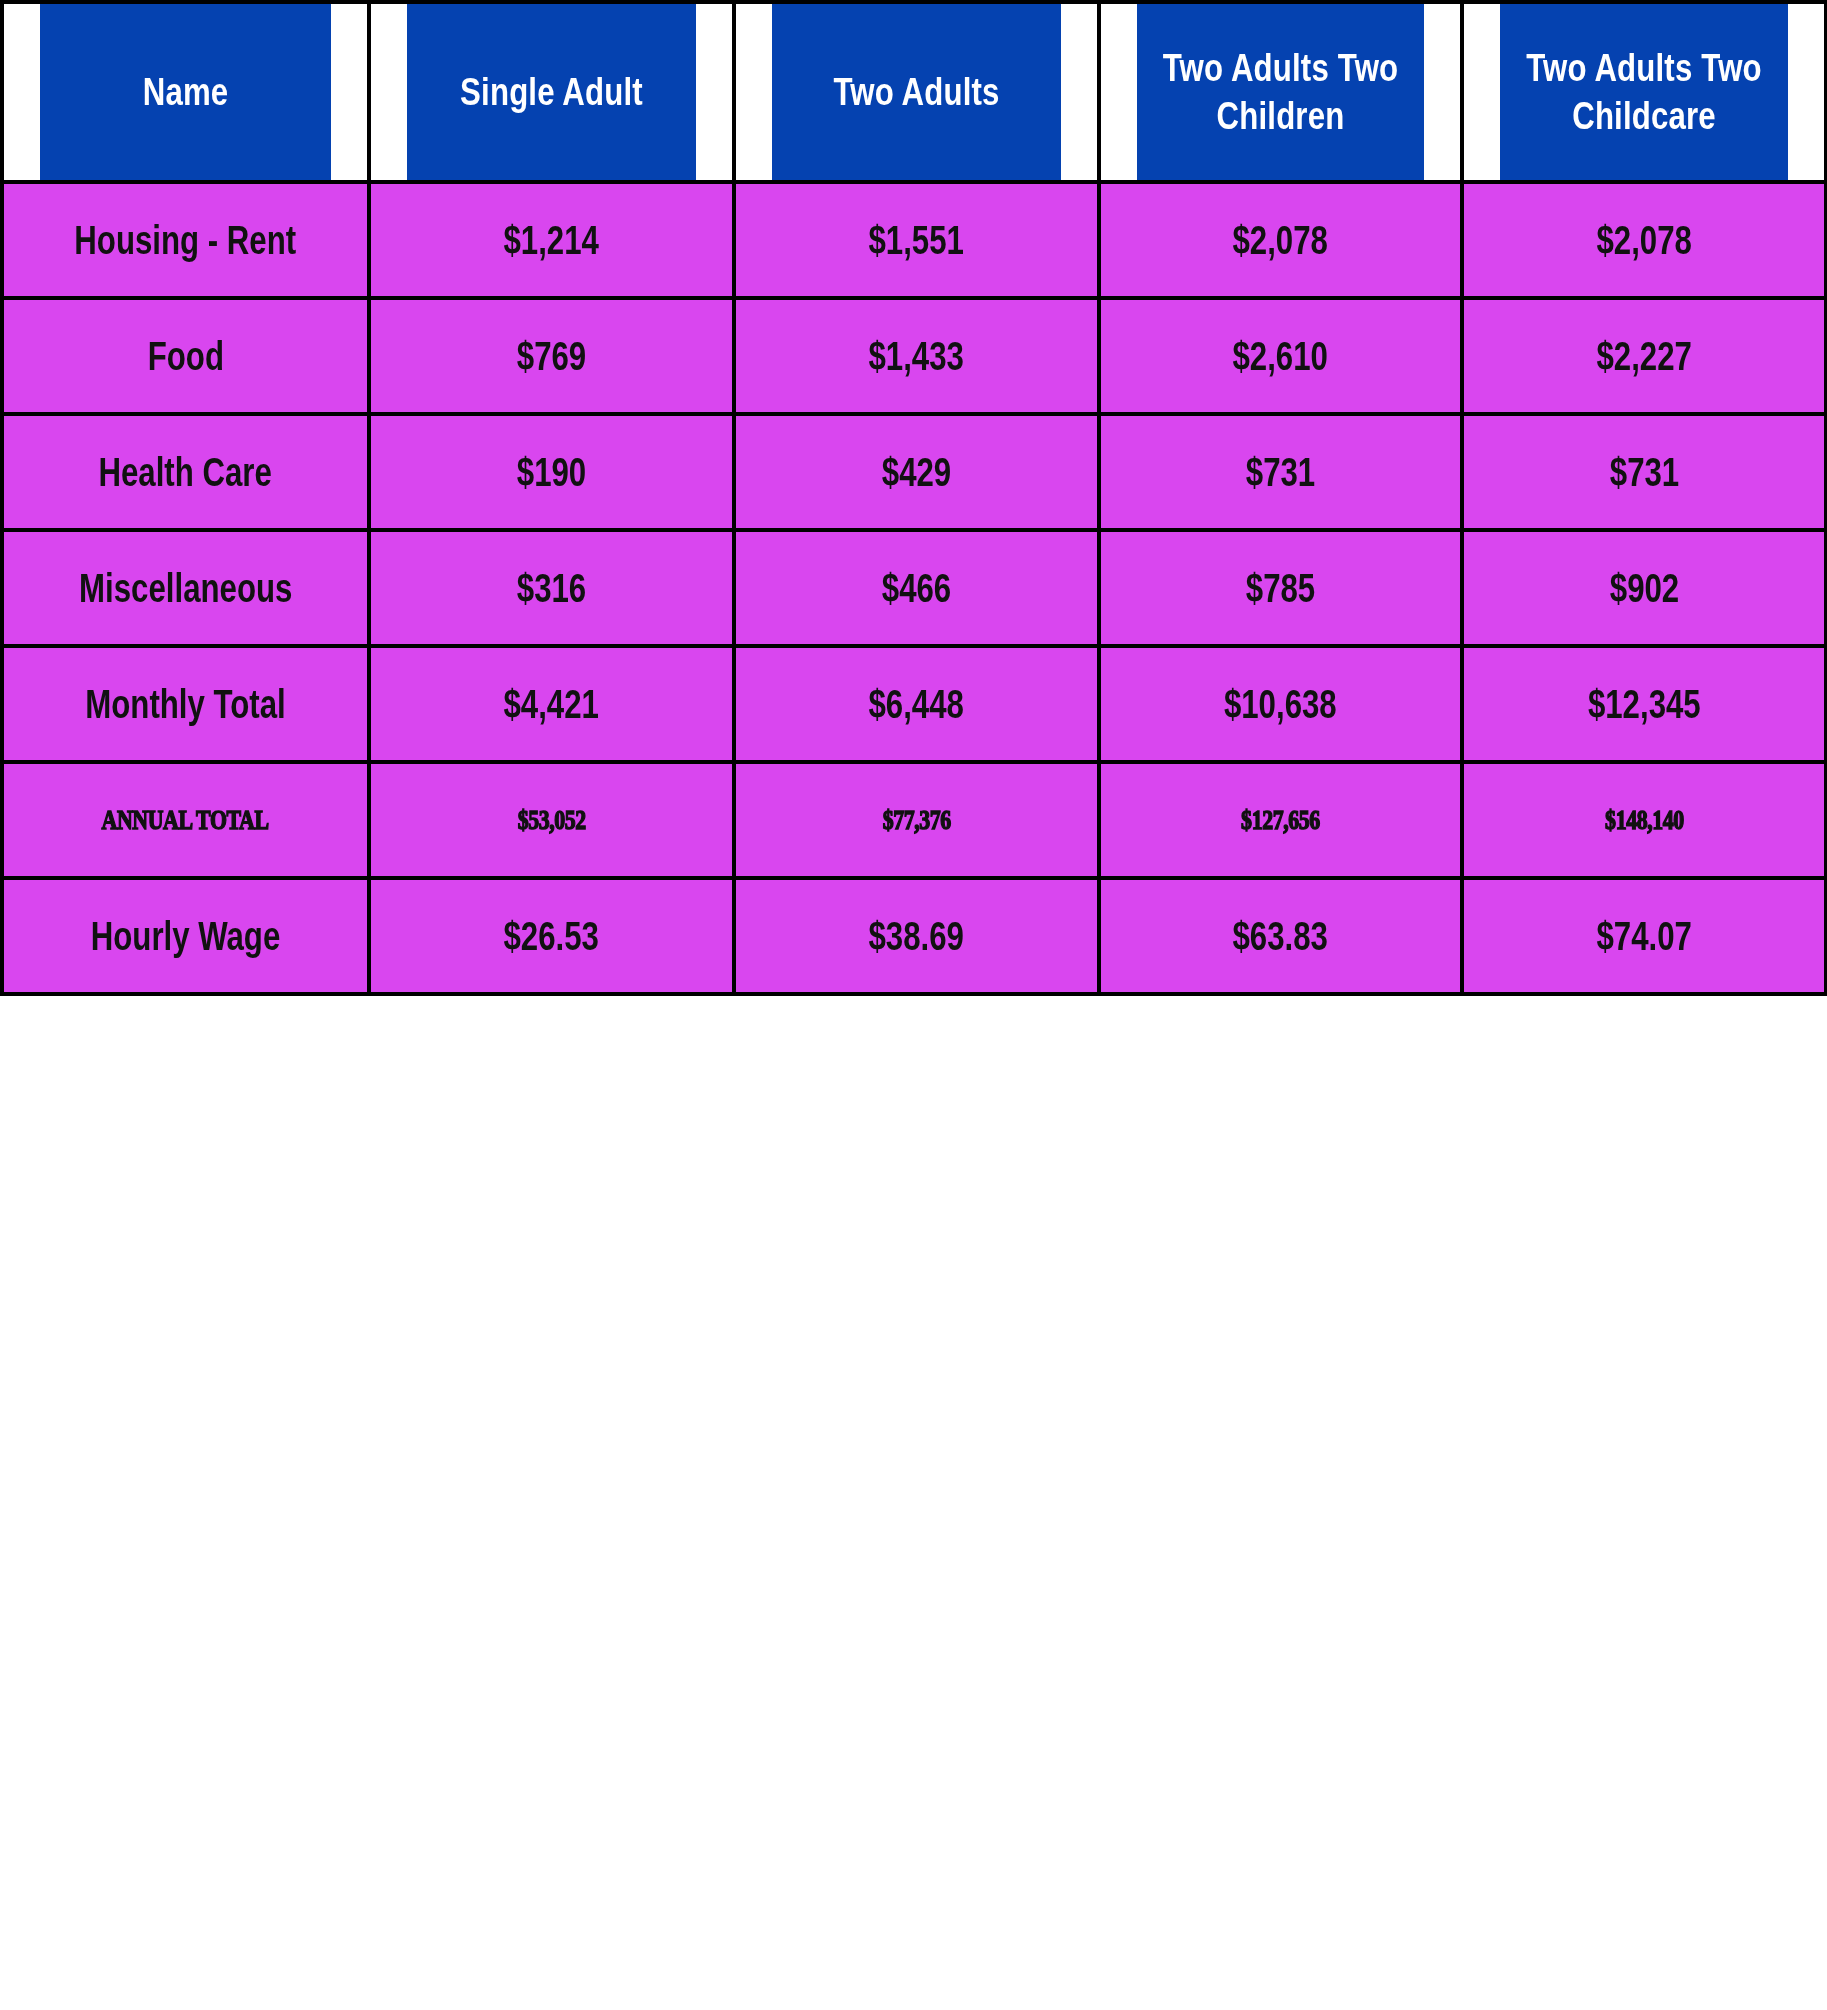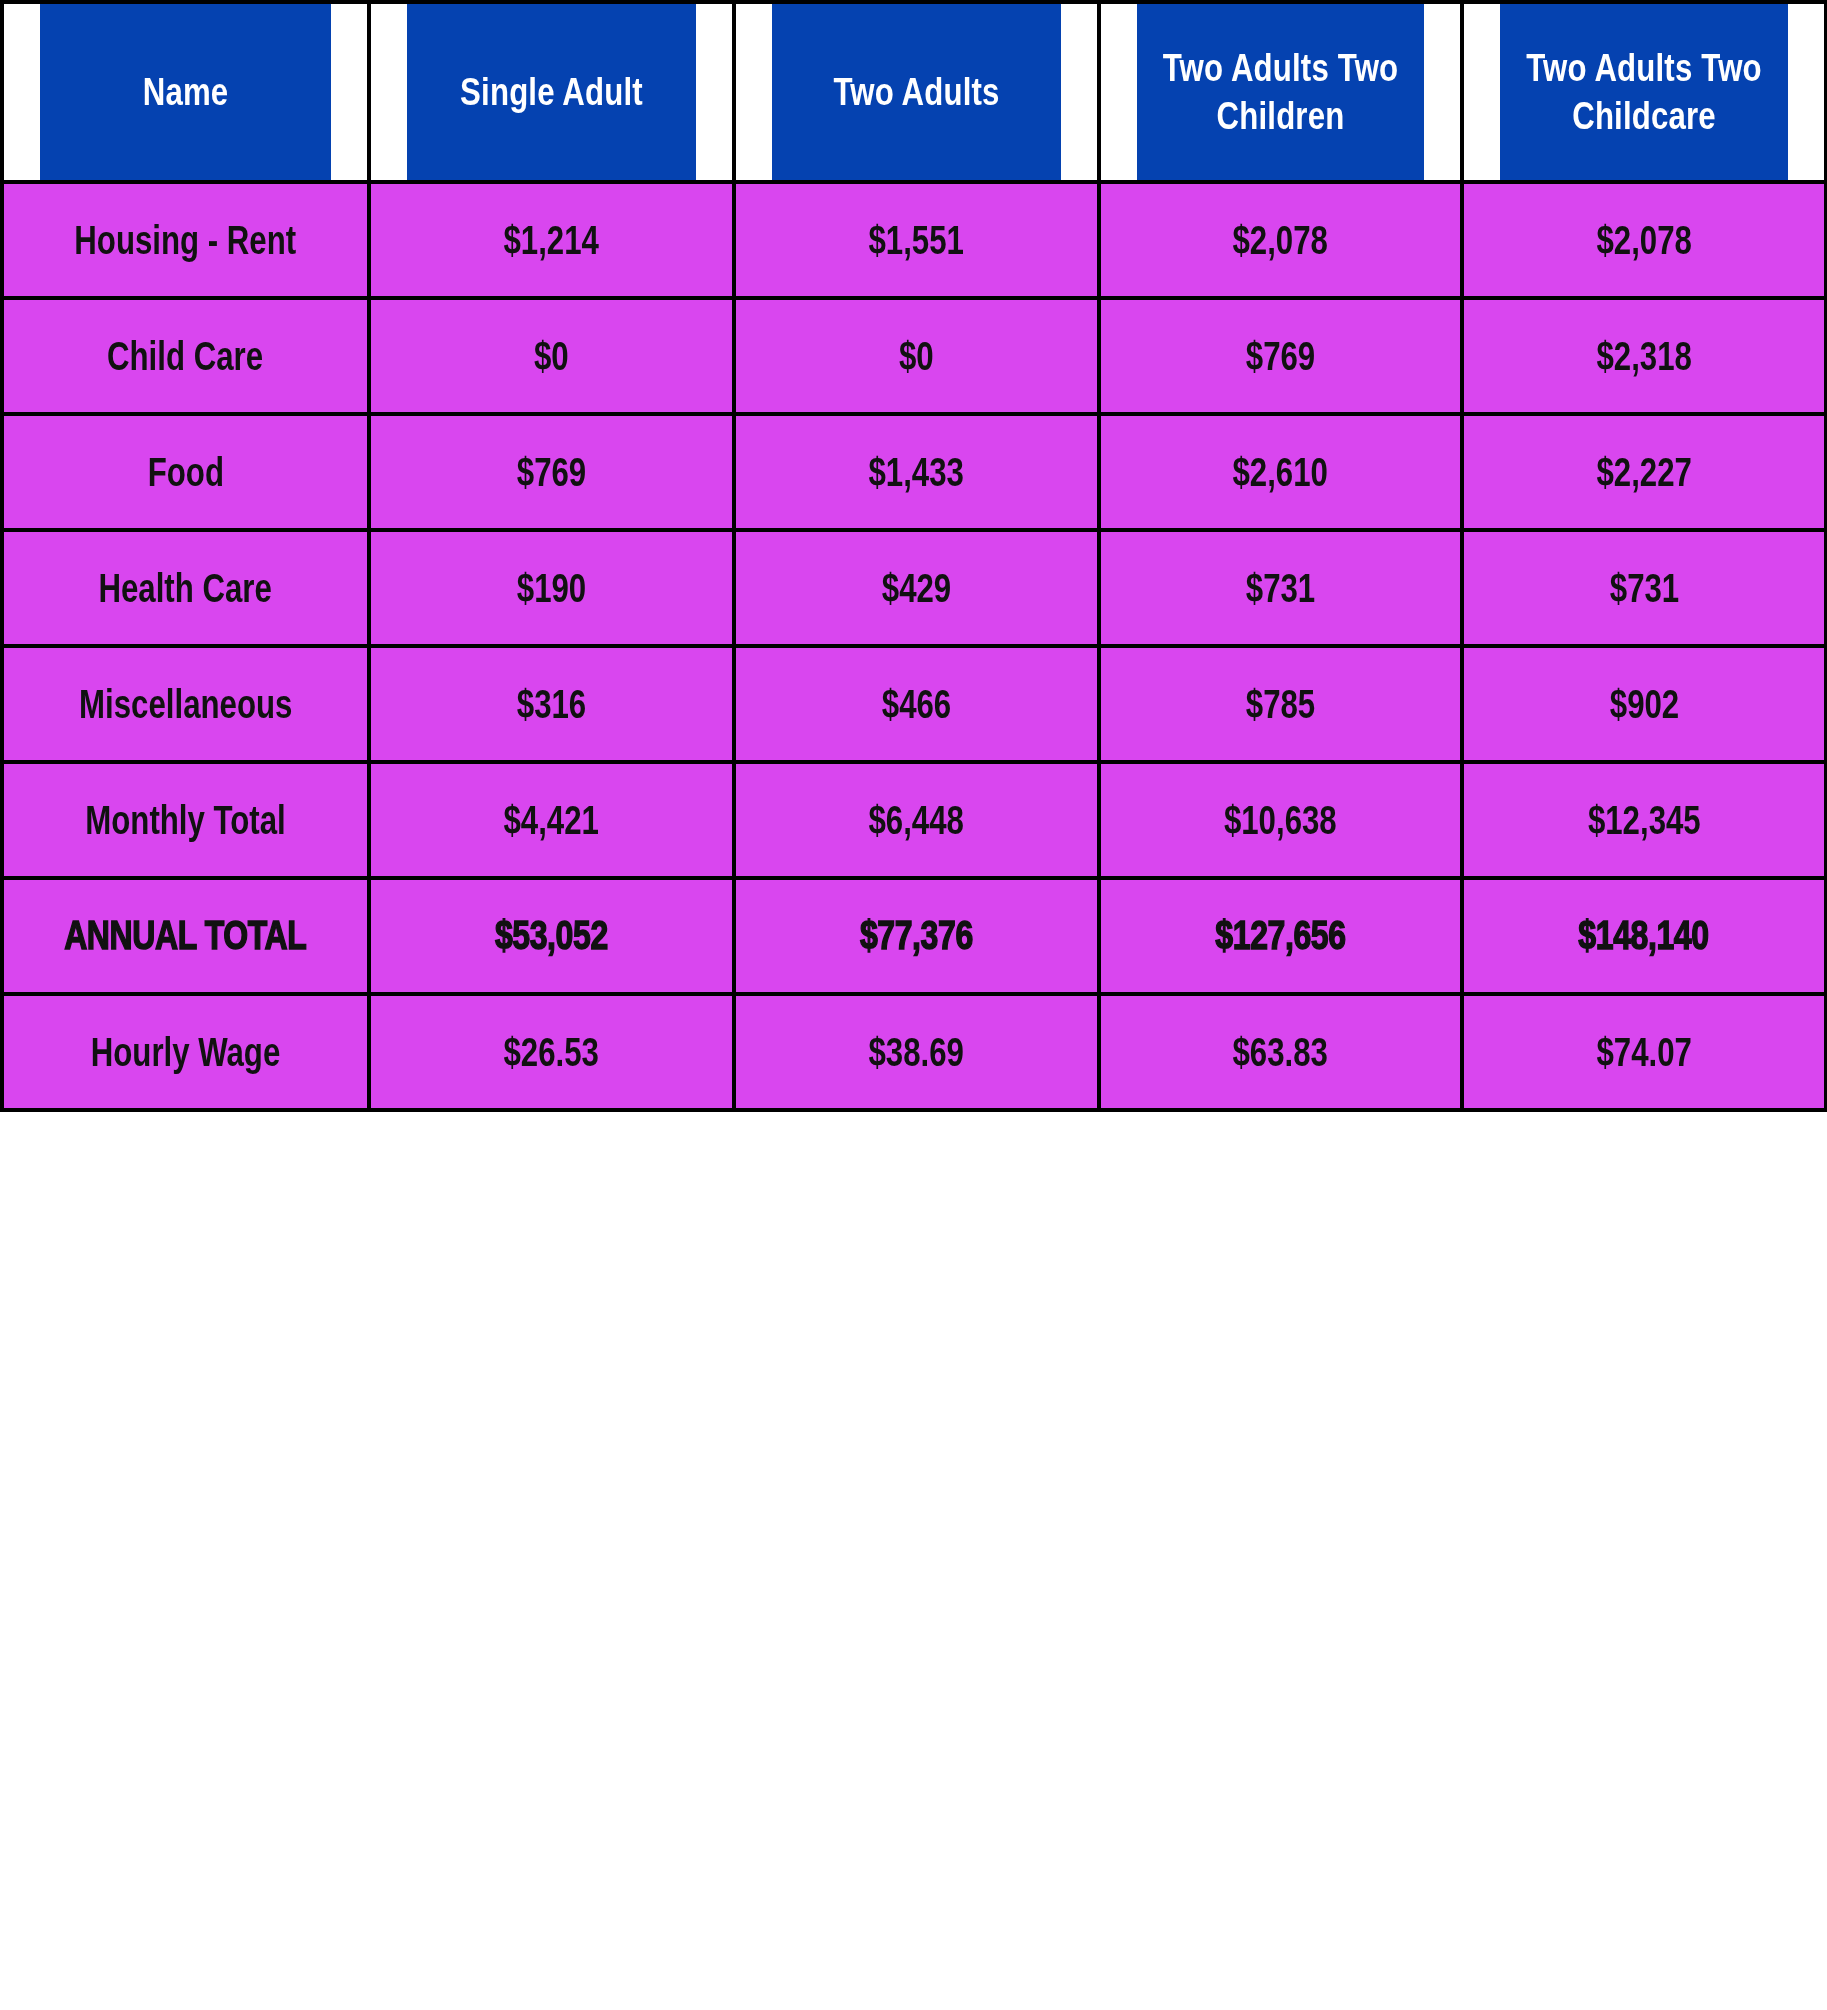--- a/index.html
+++ b/index.html
@@ -122,13 +122,6 @@
           <td><span class="cell-text">$2,078</span></td>
         </tr>
         <tr>
-          <td class="label-cell"><span class="cell-text">Child Care</span></td>
-          <td><span class="cell-text">$0</span></td>
-          <td><span class="cell-text">$0</span></td>
-          <td><span class="cell-text">$769</span></td>
-          <td><span class="cell-text">$2,318</span></td>
-        </tr>
-        <tr>
           <td class="label-cell"><span class="cell-text">Food</span></td>
           <td><span class="cell-text">$769</span></td>
           <td><span class="cell-text">$1,433</span></td>

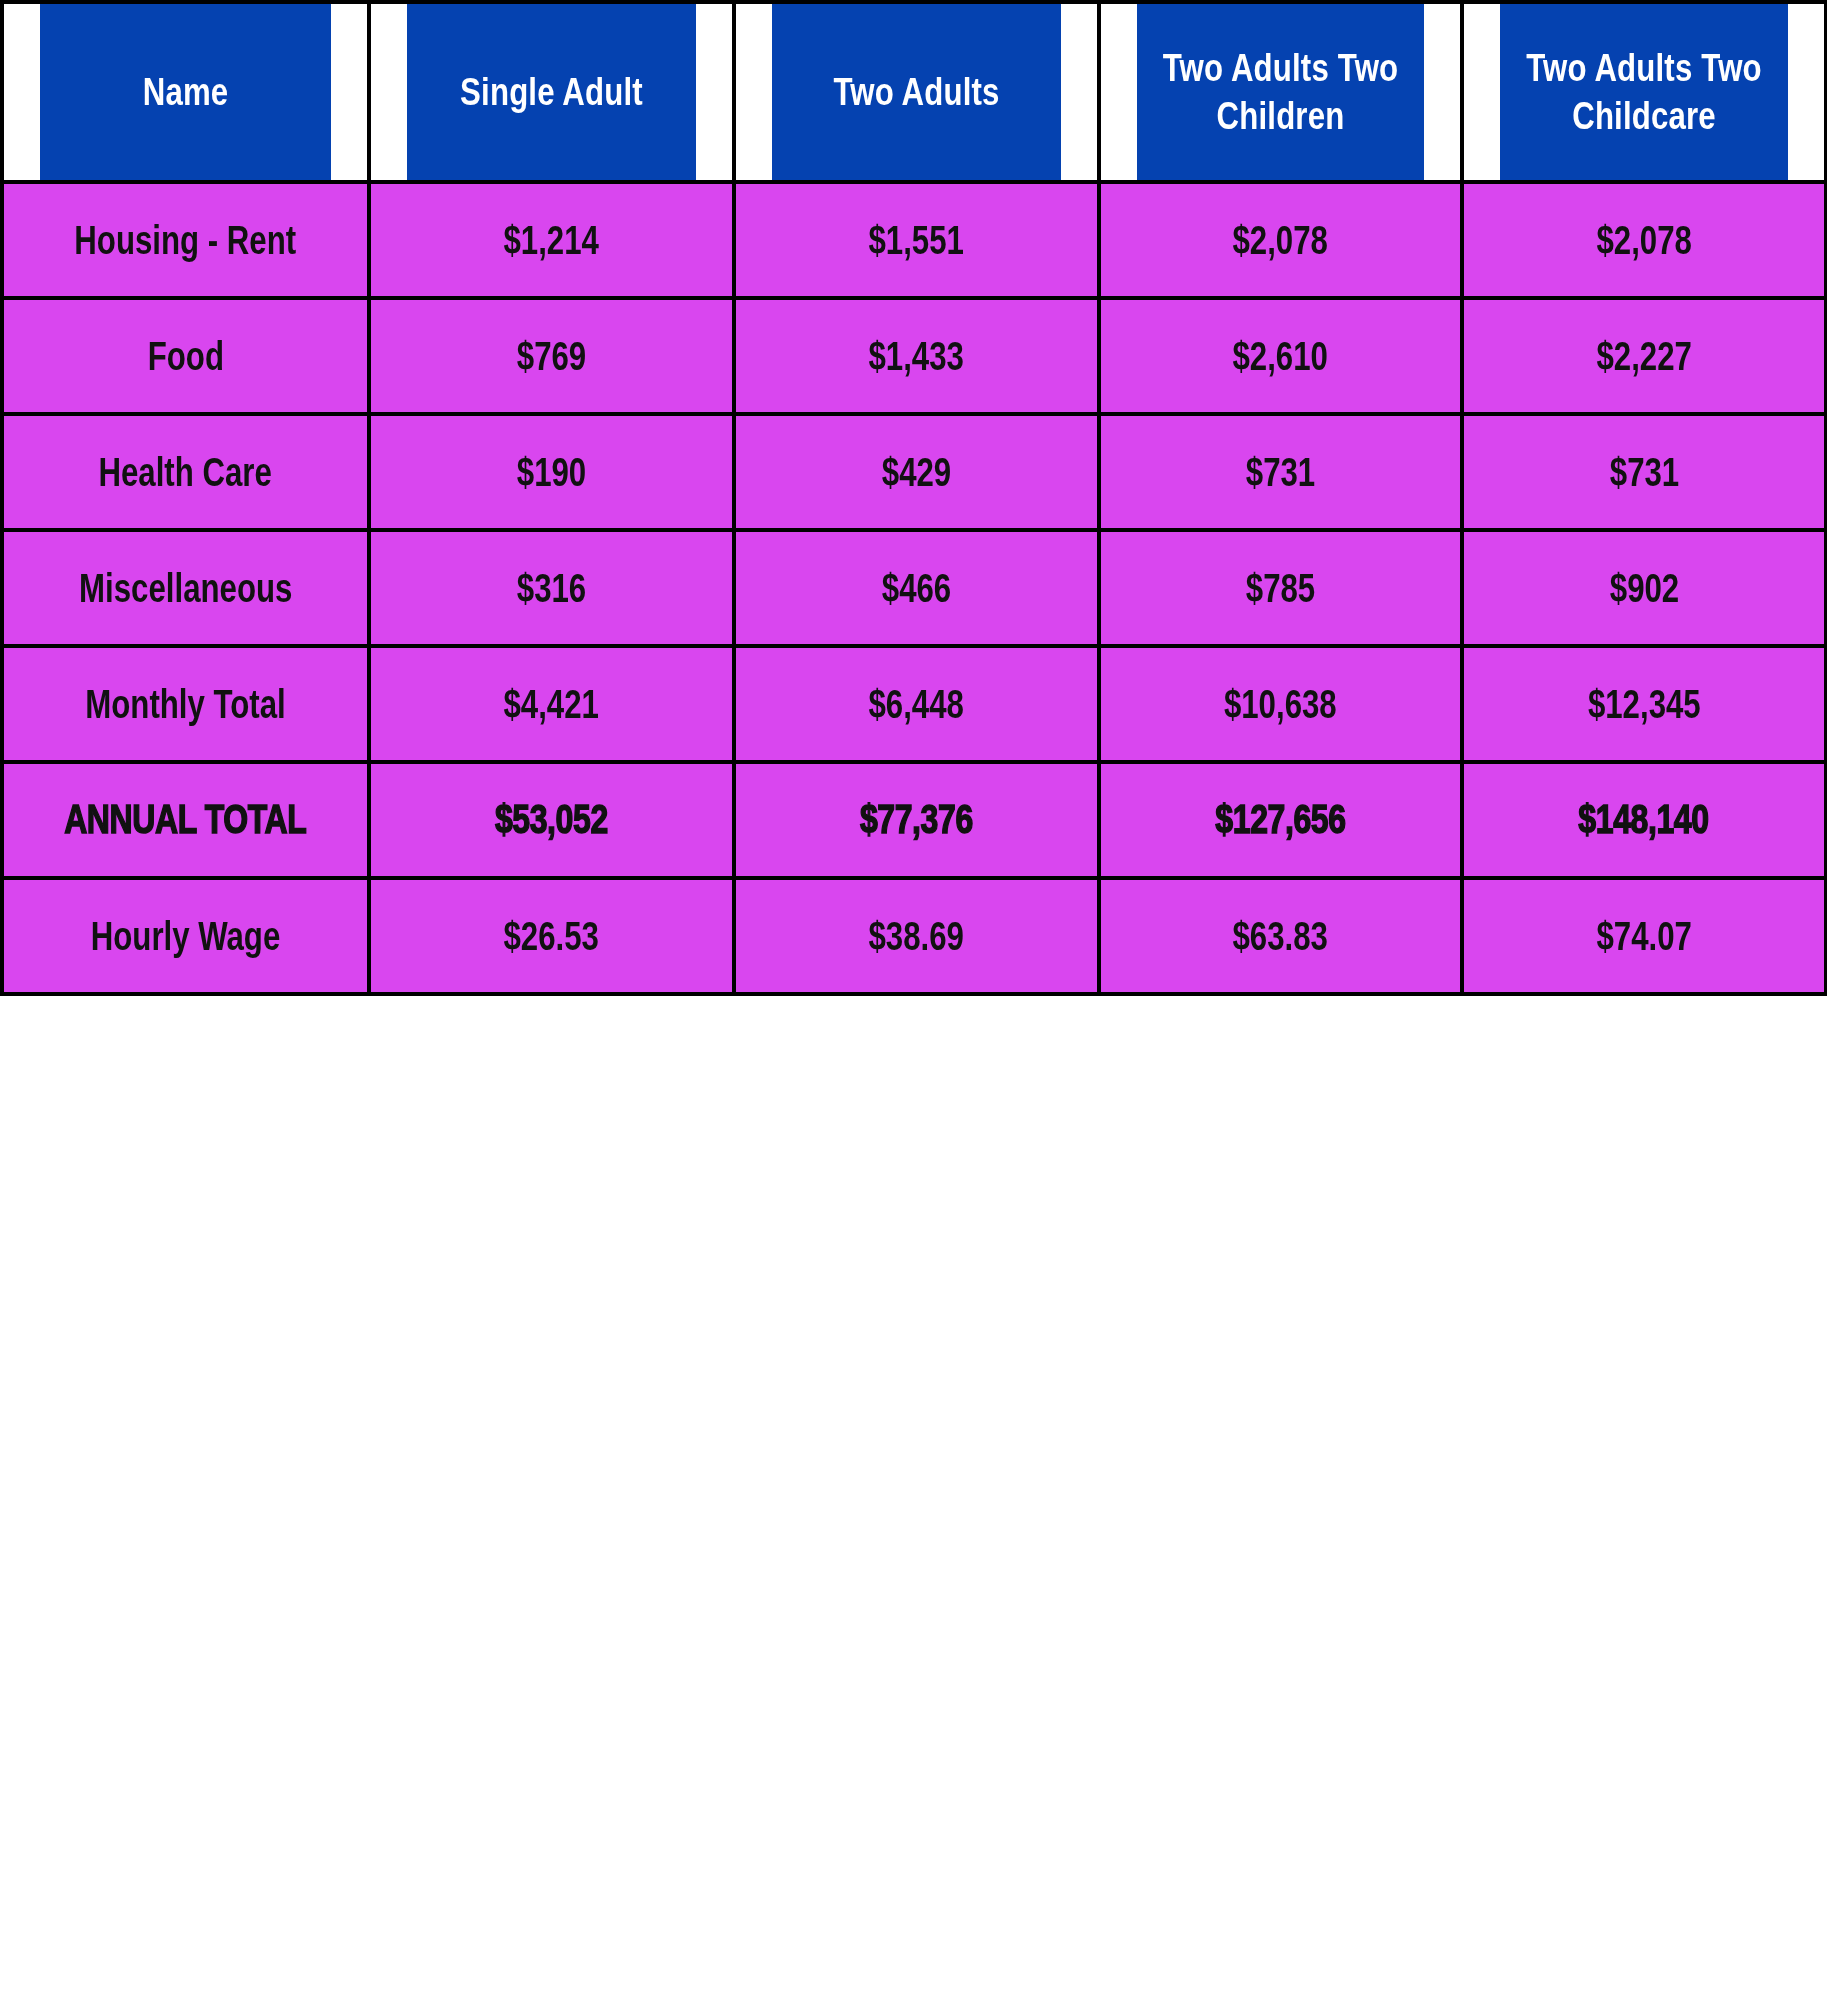--- a/index.html
+++ b/index.html
@@ -84,7 +84,8 @@
   }
 
   tbody tr.row-annual td {
-    font-size: 41px;
+    font-size: 28px;
+    font-family: Liberation Serif, serif;
   }
 
   

